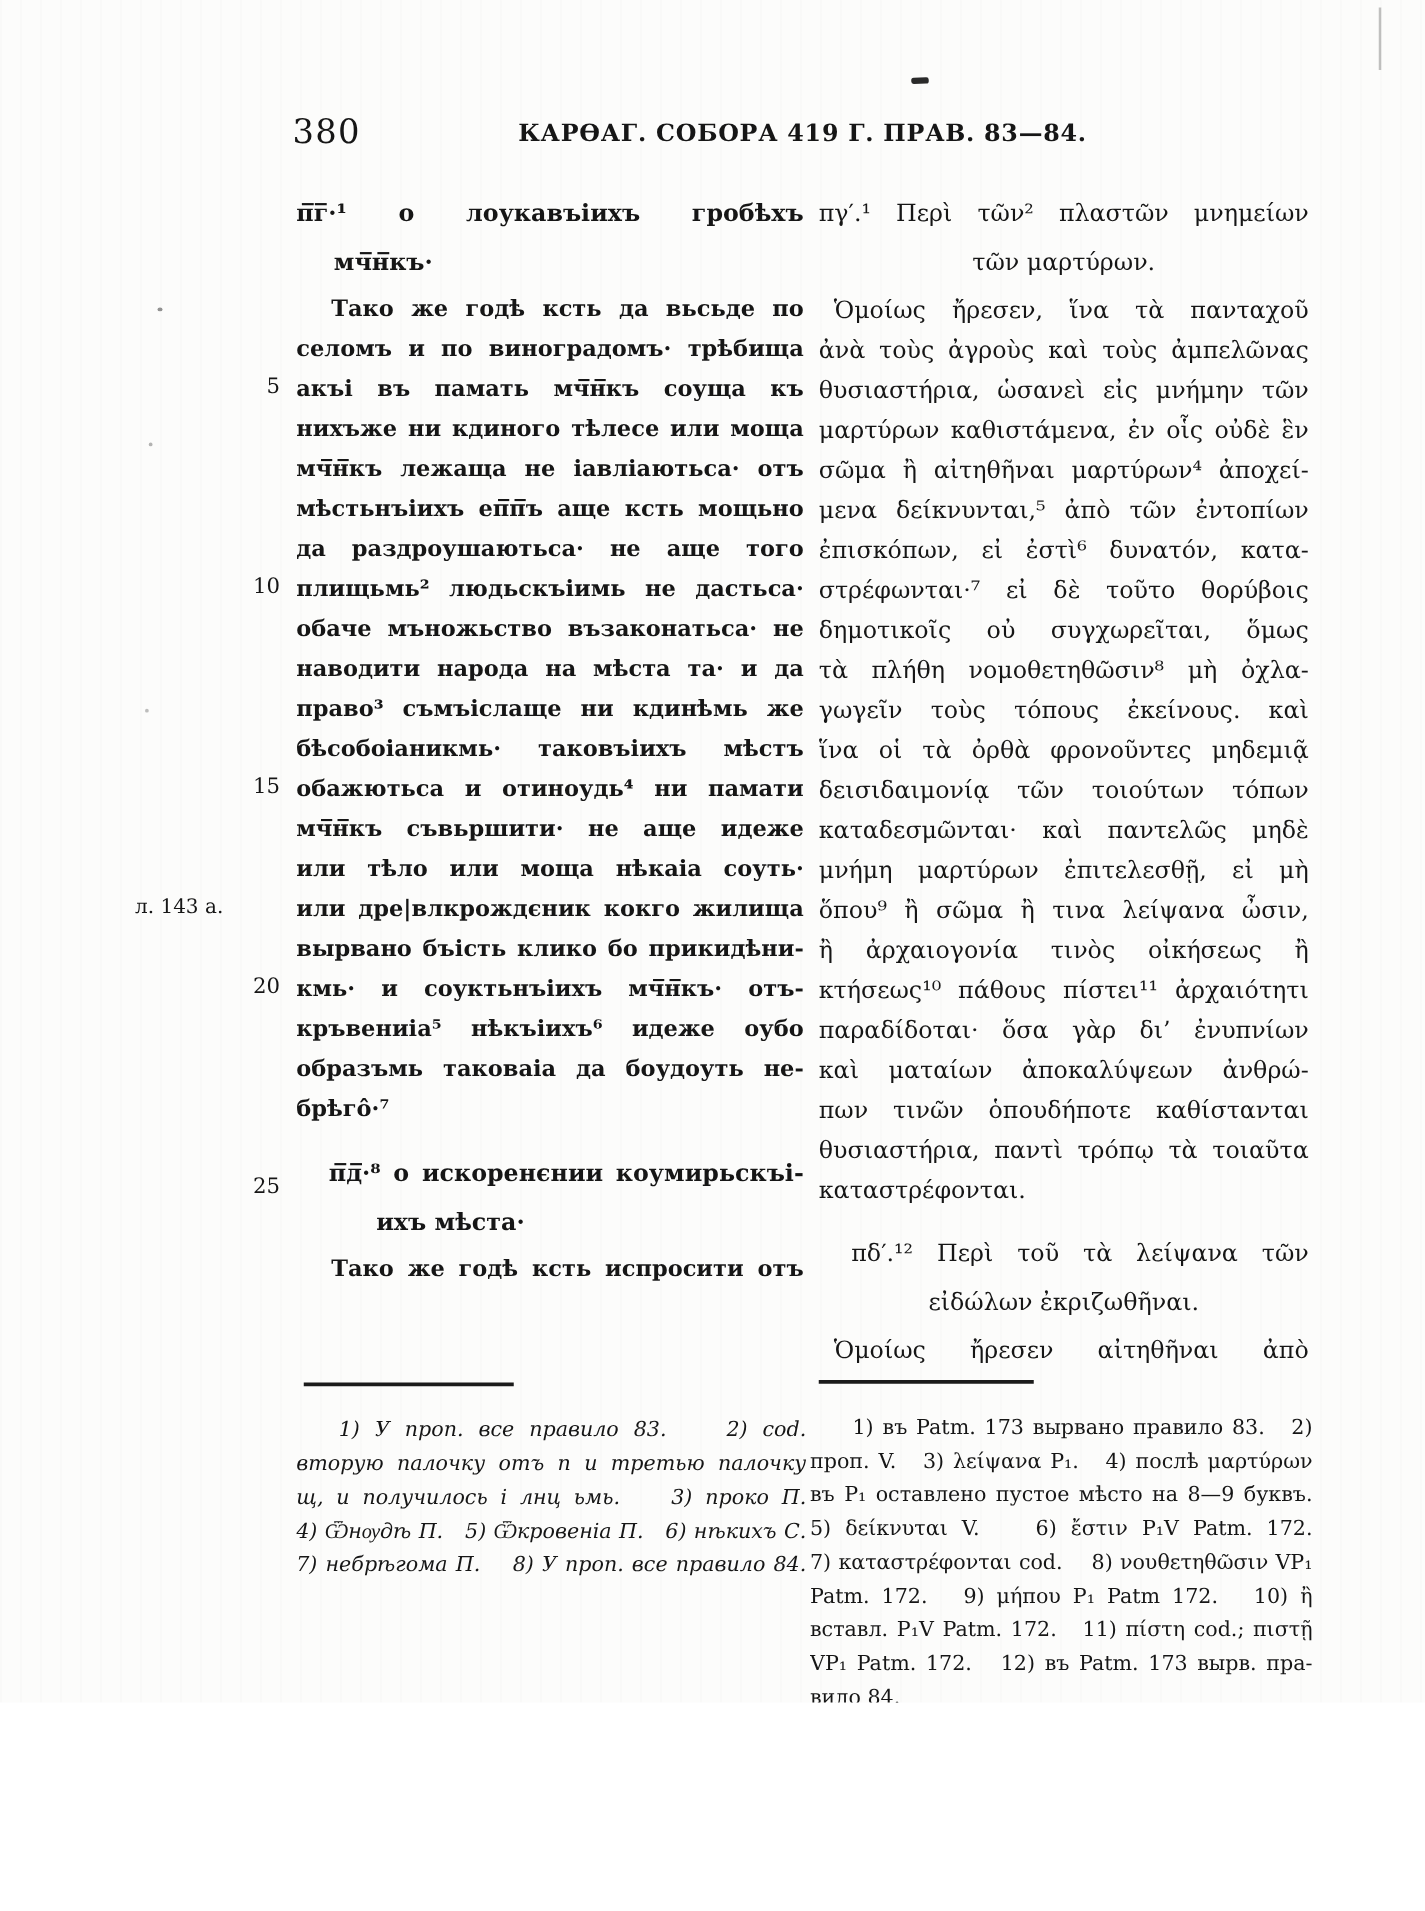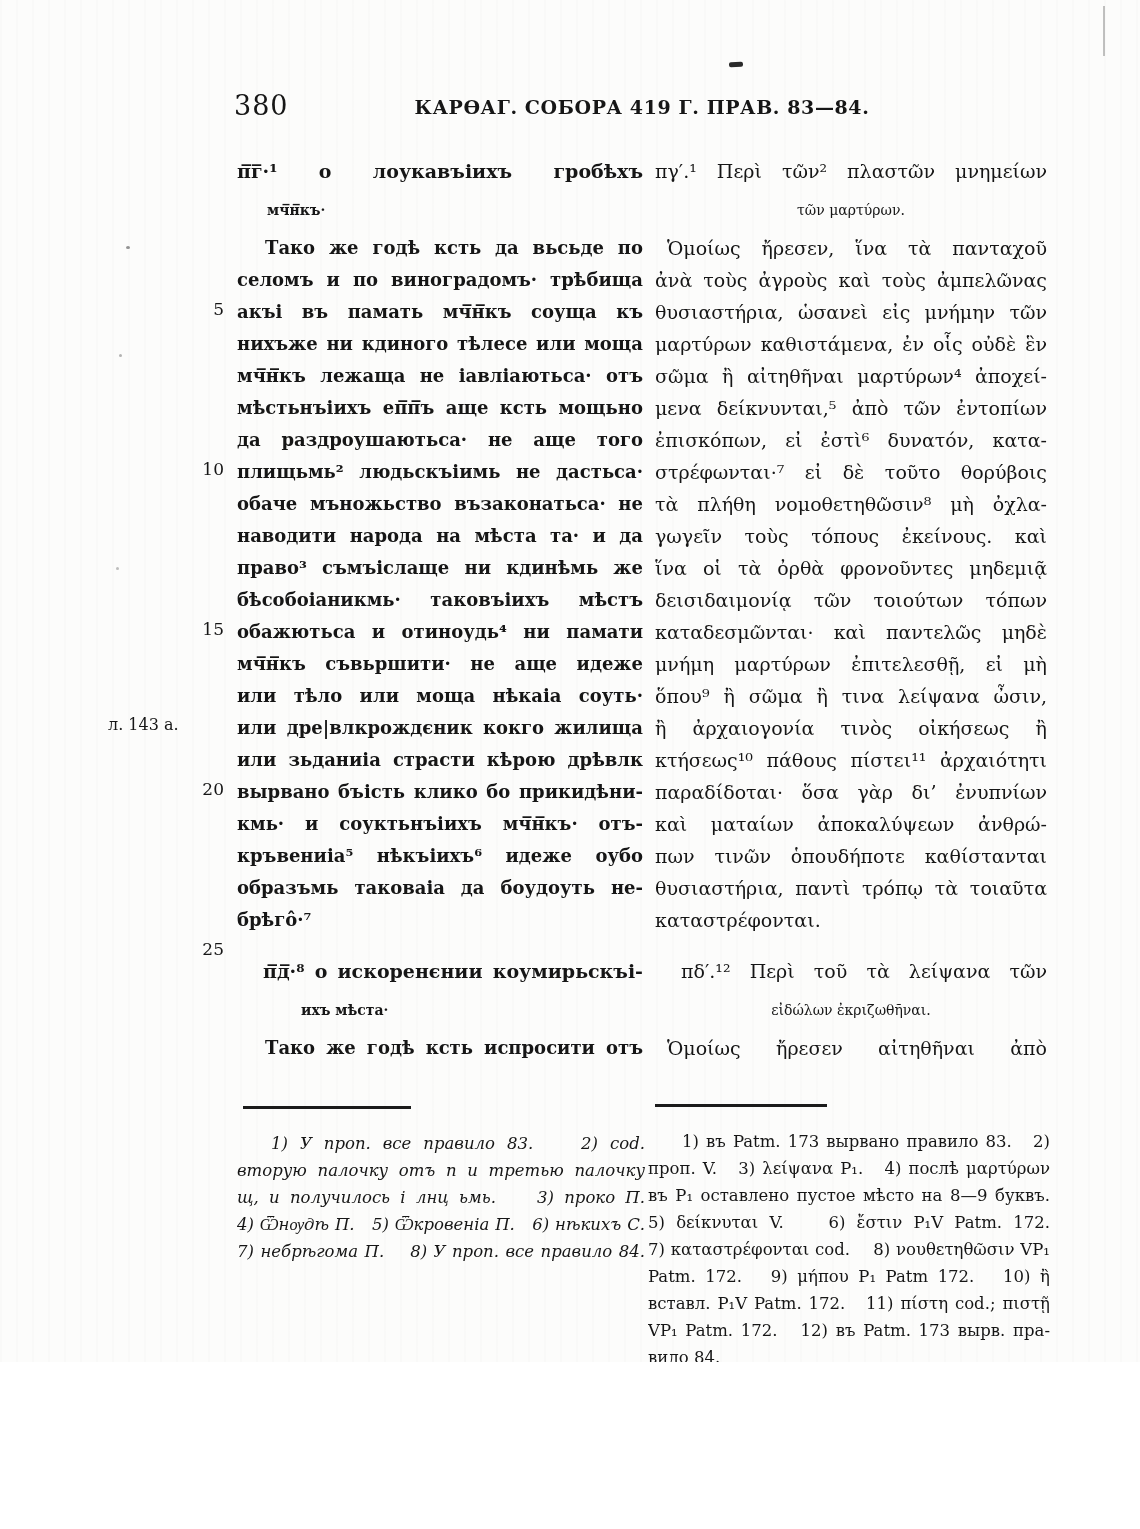--- a/index.html
+++ b/index.html
@@ -19,7 +19,7 @@
   .gr{font-size:19px;}
   .line{height:32px; line-height:32px; overflow:hidden;}
   .hline1{height:42px; line-height:42px; overflow:hidden; font-size:19px;}
-  .hline2{height:40px; line-height:36px; overflow:hidden; font-size:14px;}
+  .hline2{height:40px; line-height:36px; overflow:hidden; font-size:19px;}
   .just{text-align:justify; text-align-last:justify;}
   .center{text-align:center;}
   .ind12{text-indent:12px;}

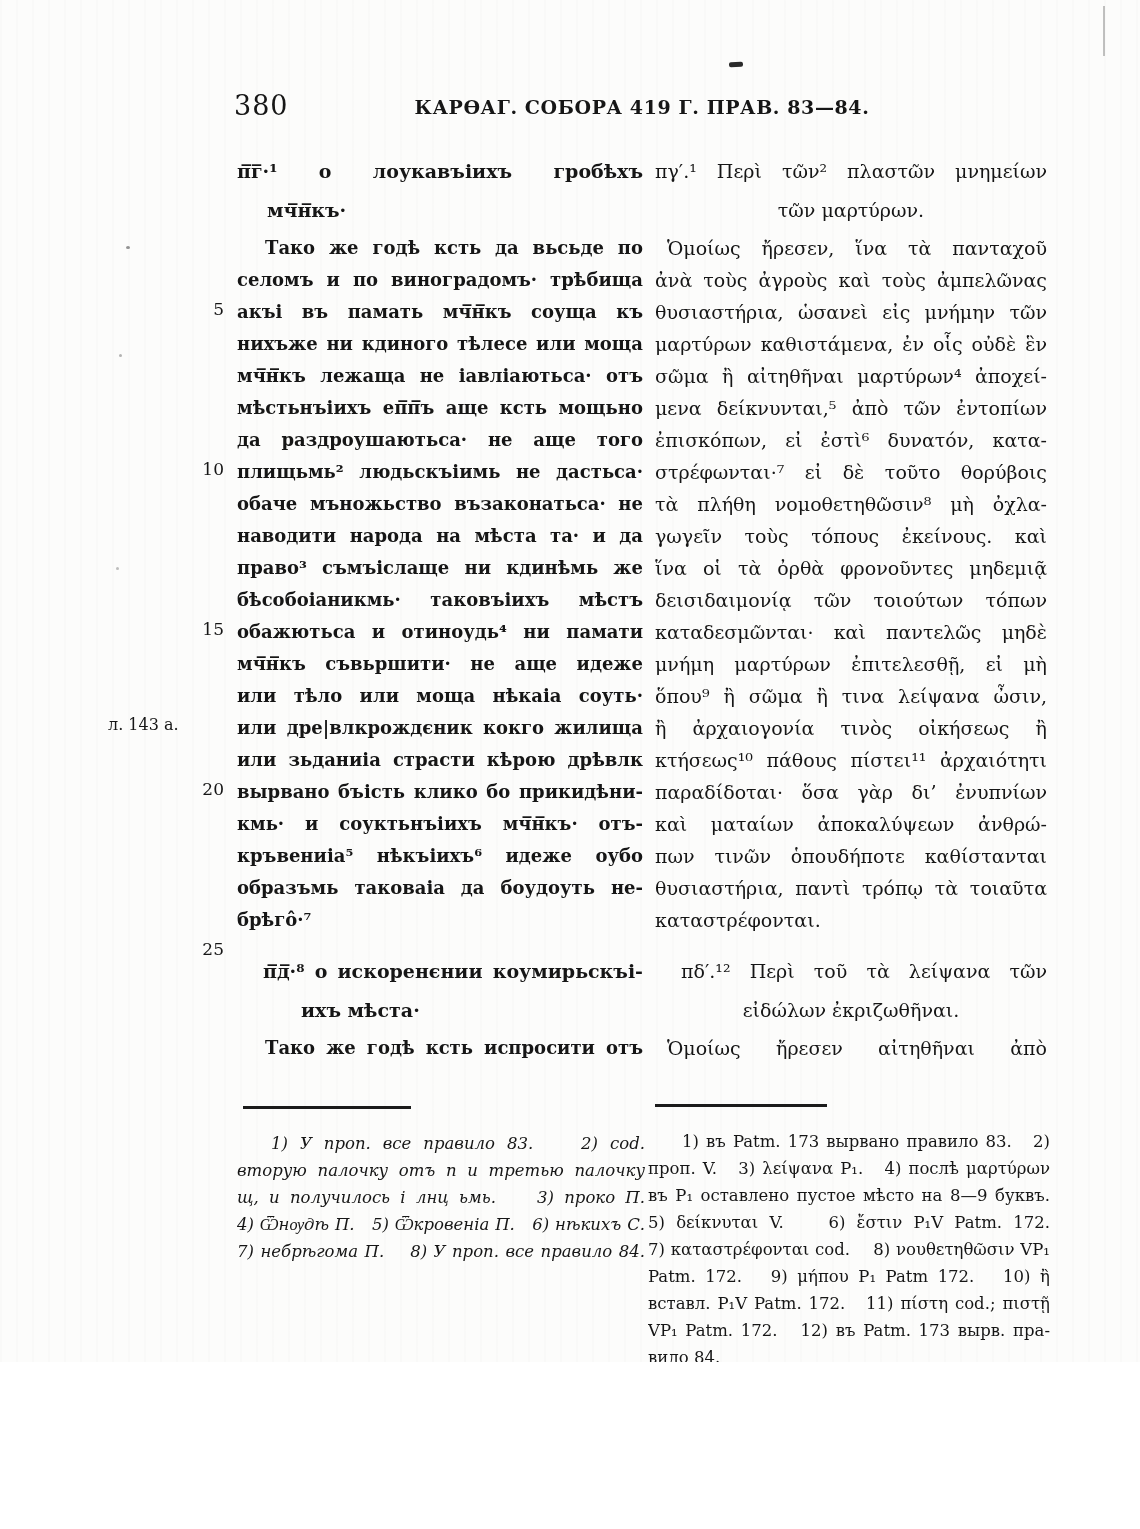--- a/index.html
+++ b/index.html
@@ -101,6 +101,7 @@
     <div class="line just">μενα δείκνυνται,⁵ ἀπὸ τῶν ἐντοπίων</div>
     <div class="line just">ἐπισκόπων, εἰ ἐστὶ⁶ δυνατόν, κατα-</div>
     <div class="line just">στρέφωνται·⁷ εἰ δὲ τοῦτο θορύβοις</div>
+    <div class="line just">δημοτικοῖς οὐ συγχωρεῖται, ὅμως</div>
     <div class="line just">τὰ πλήθη νομοθετηθῶσιν⁸ μὴ ὀχλα-</div>
     <div class="line just">γωγεῖν τοὺς τόπους ἐκείνους. καὶ</div>
     <div class="line just">ἵνα οἱ τὰ ὀρθὰ φρονοῦντες μηδεμιᾷ</div>

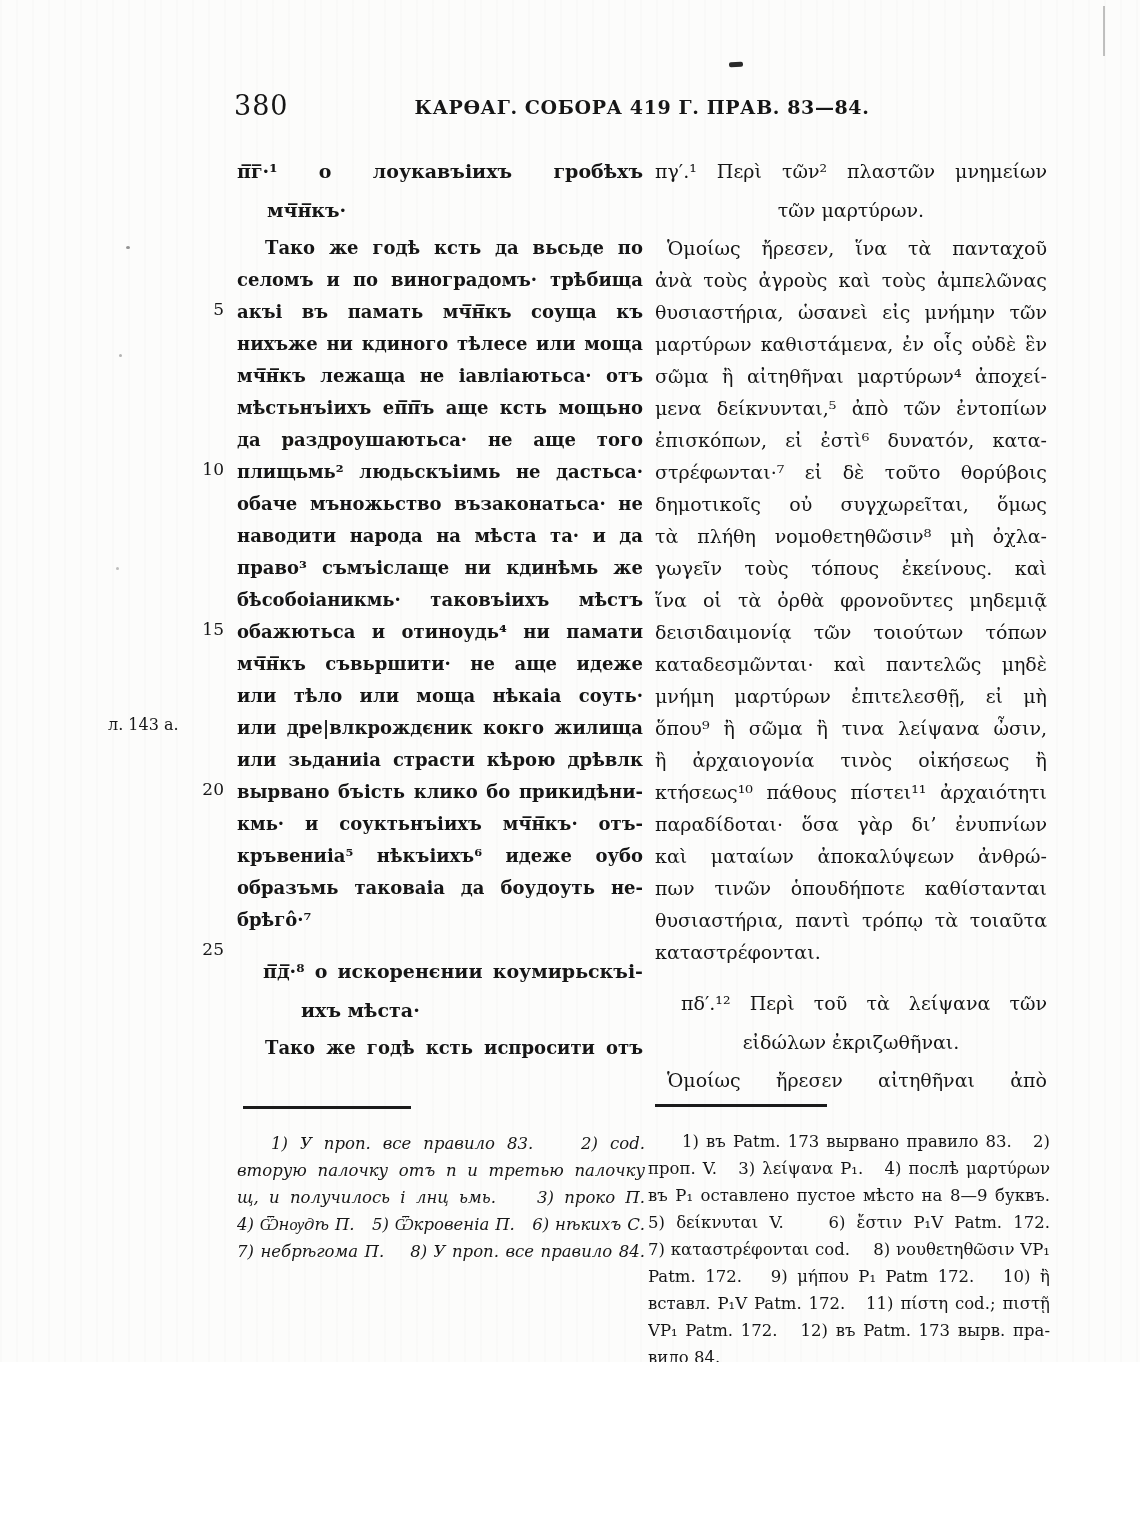--- a/index.html
+++ b/index.html
@@ -78,7 +78,6 @@
     <div class="line just">мч̅н̅къ съвьршити· не аще идеже</div>
     <div class="line just">или тѣло или моща нѣкаіа соуть·</div>
     <div class="line just">или дре|влкрождєник кокго жилища</div>
-    <div class="line just">или зьданиіа страсти кѣрою дрѣвлк</div>
     <div class="line just">вырвано бъість клико бо прикидѣни-</div>
     <div class="line just">кмь· и соуктьнъіихъ мч̅н̅къ· отъ-</div>
     <div class="line just">кръвениіа⁵ нѣкъіихъ⁶ идеже оубо</div>

